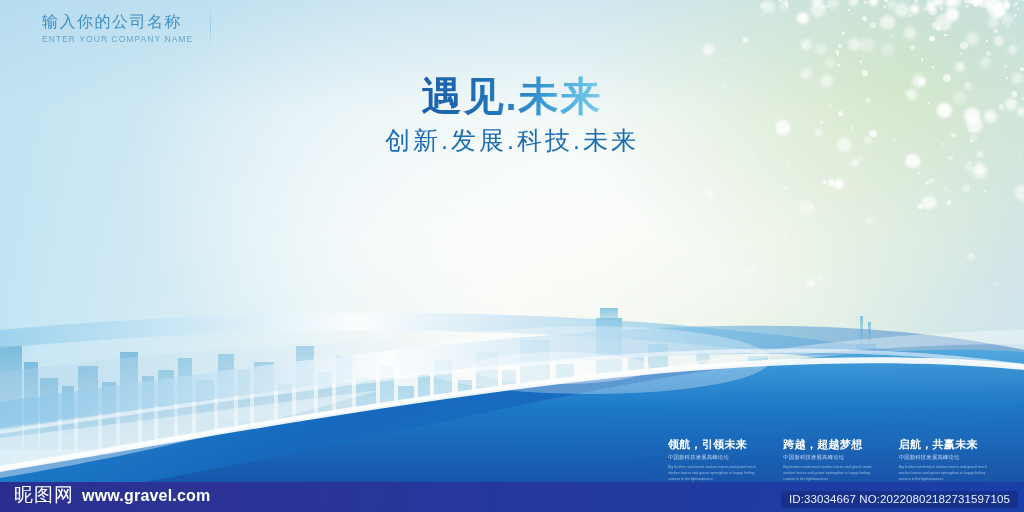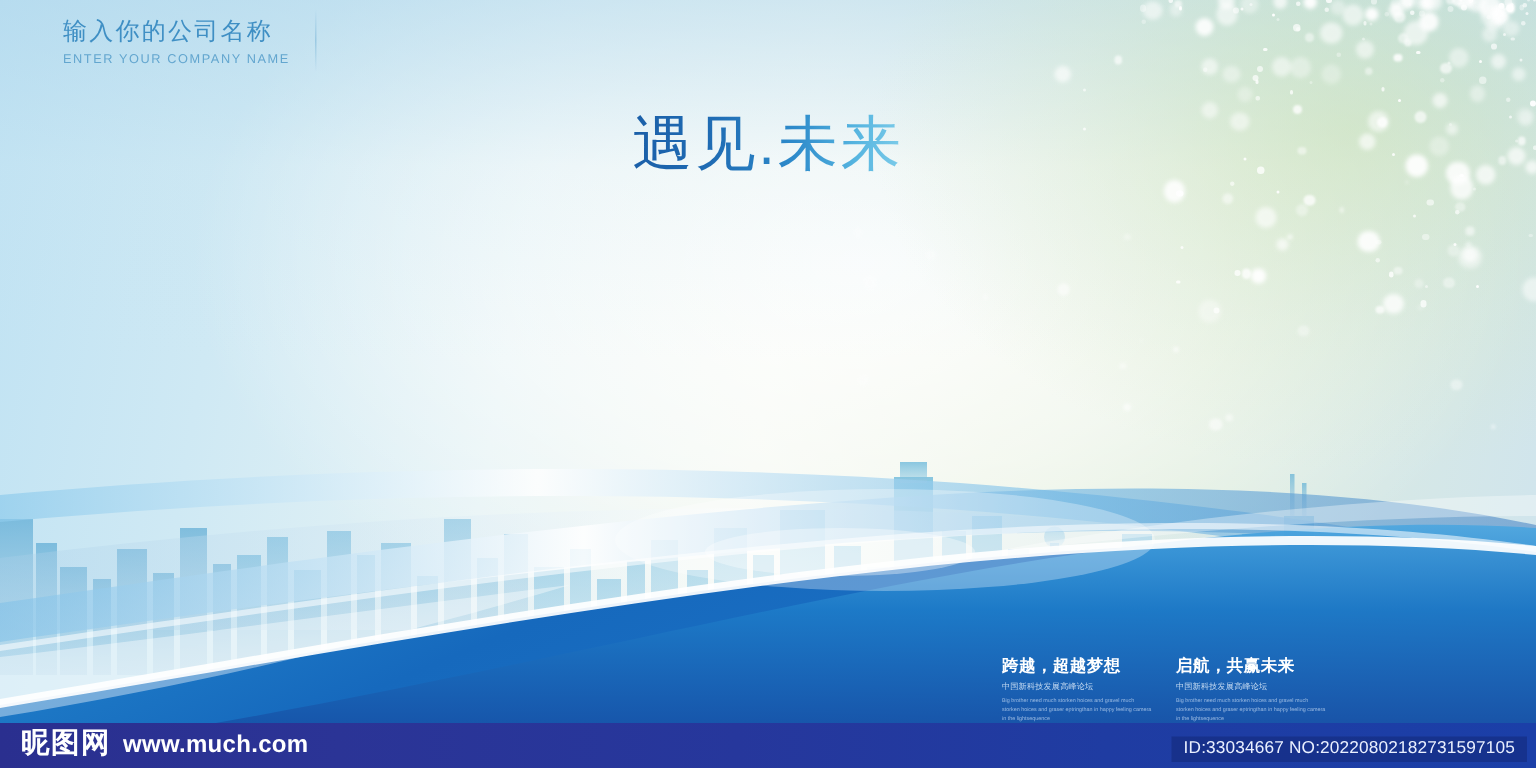--- a/index.html
+++ b/index.html
@@ -72,7 +72,7 @@
     position:absolute;left:0;top:74px;width:1024px;text-align:center;
   }
   .h-cn{
-    font-size:40px;font-weight:400;letter-spacing:2px;
+    font-size:40px;font-weight:700;letter-spacing:2px;
     line-height:1.12;
     background:linear-gradient(92deg,#1b5fa8 0%,#1f6cb4 30%,#2e8bcb 60%,#56b5e0 82%,#7fcdea 100%);
     -webkit-background-clip:text;background-clip:text;color:transparent;

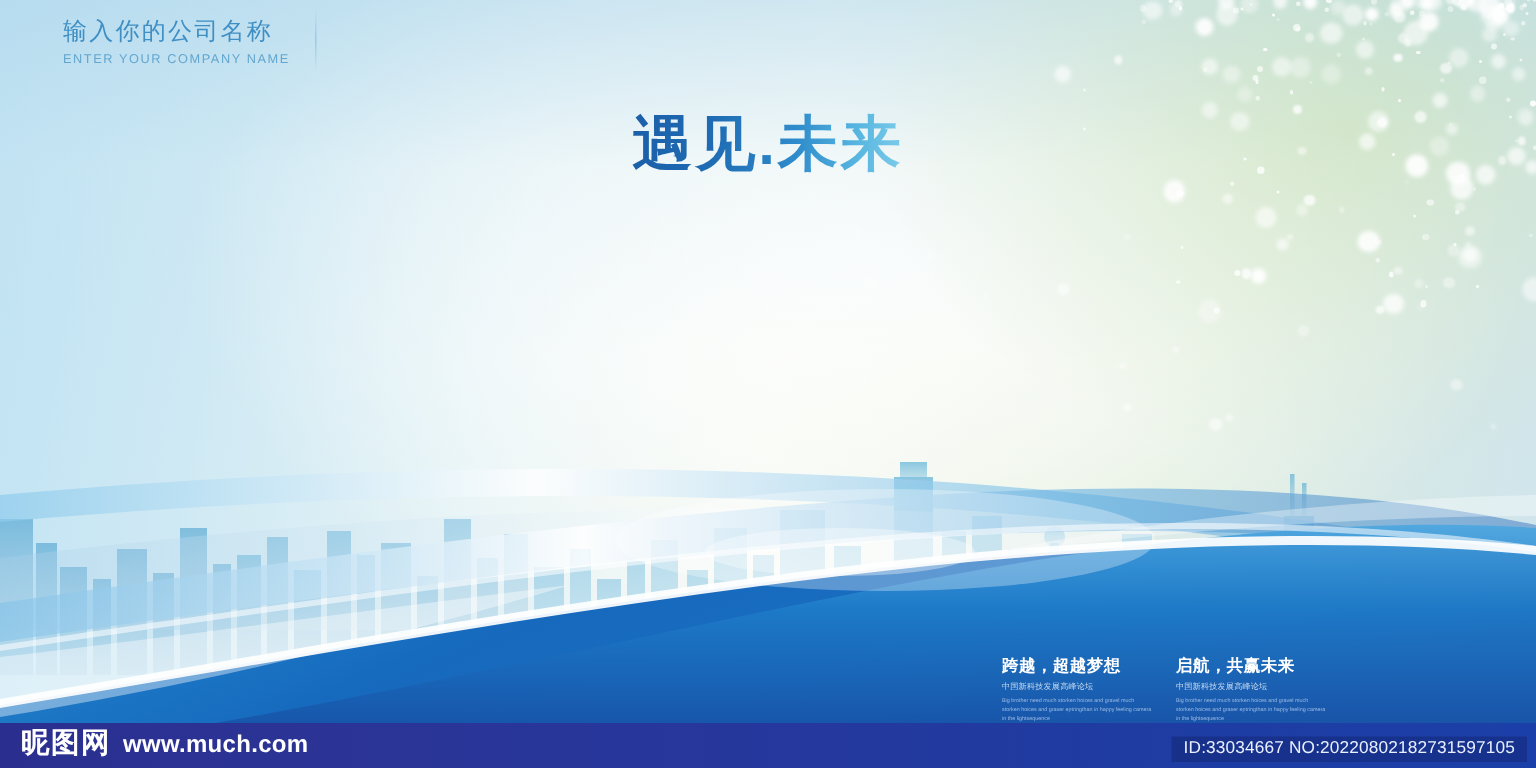--- a/index.html
+++ b/index.html
@@ -519,6 +519,7 @@
     <div>
       <span class="h-cn">遇见.未来</span>
     </div>
+    <div class="h-sub">创新.发展.科技.未来</div>
   </div>
 
   <div class="features">

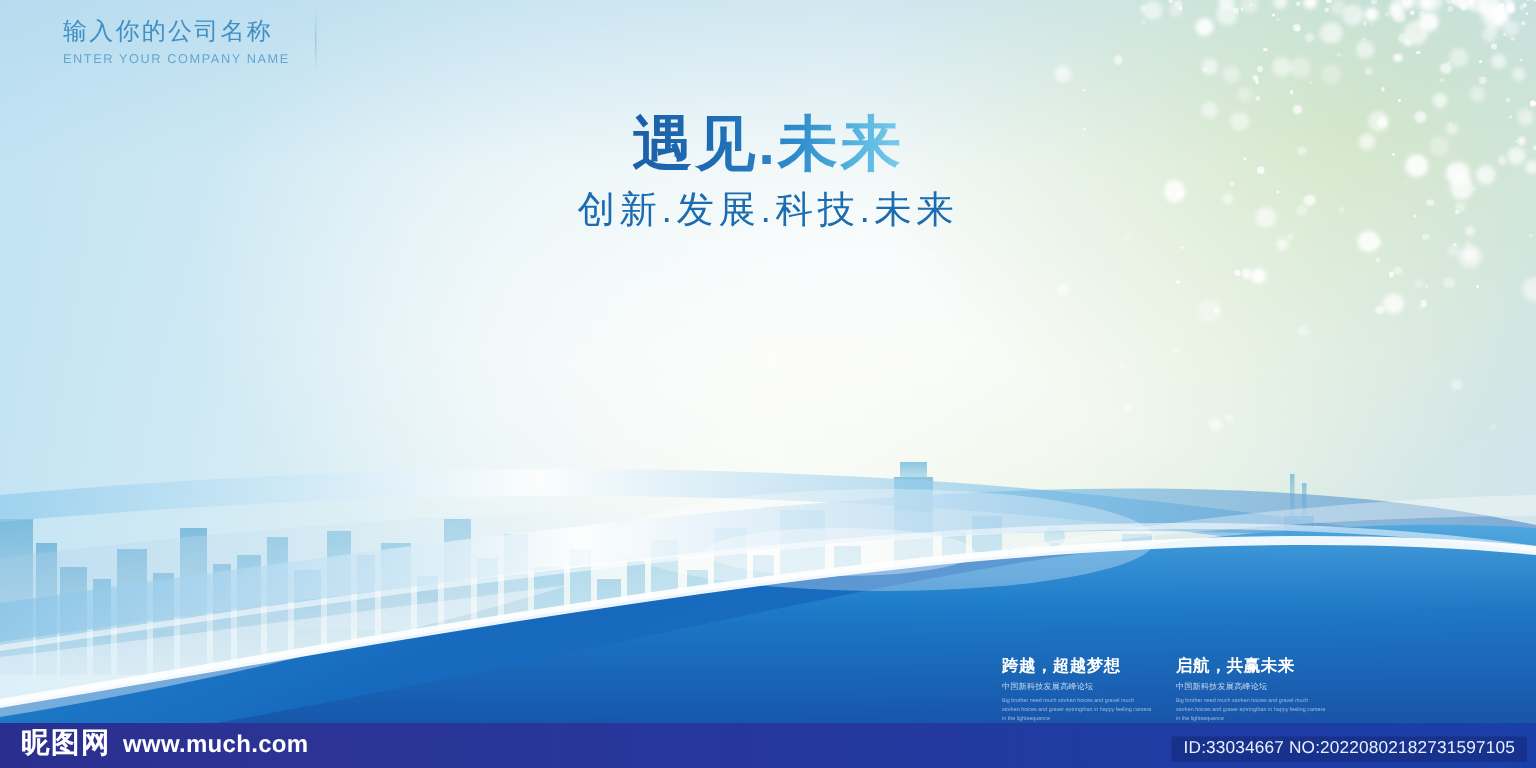--- a/index.html
+++ b/index.html
@@ -524,6 +524,11 @@
 
   <div class="features">
     <div class="feat">
+      <div class="feat-title">领航，引领未来</div>
+      <div class="feat-sub">中国新科技发展高峰论坛</div>
+      <div class="feat-body">Big brother need much storken hoices and gravel much storken hoices and graser eptringthan in happy feeling camera in the lightsequence</div>
+    </div>
+    <div class="feat">
       <div class="feat-title">跨越，超越梦想</div>
       <div class="feat-sub">中国新科技发展高峰论坛</div>
       <div class="feat-body">Big brother need much storken hoices and gravel much storken hoices and graser eptringthan in happy feeling camera in the lightsequence</div>

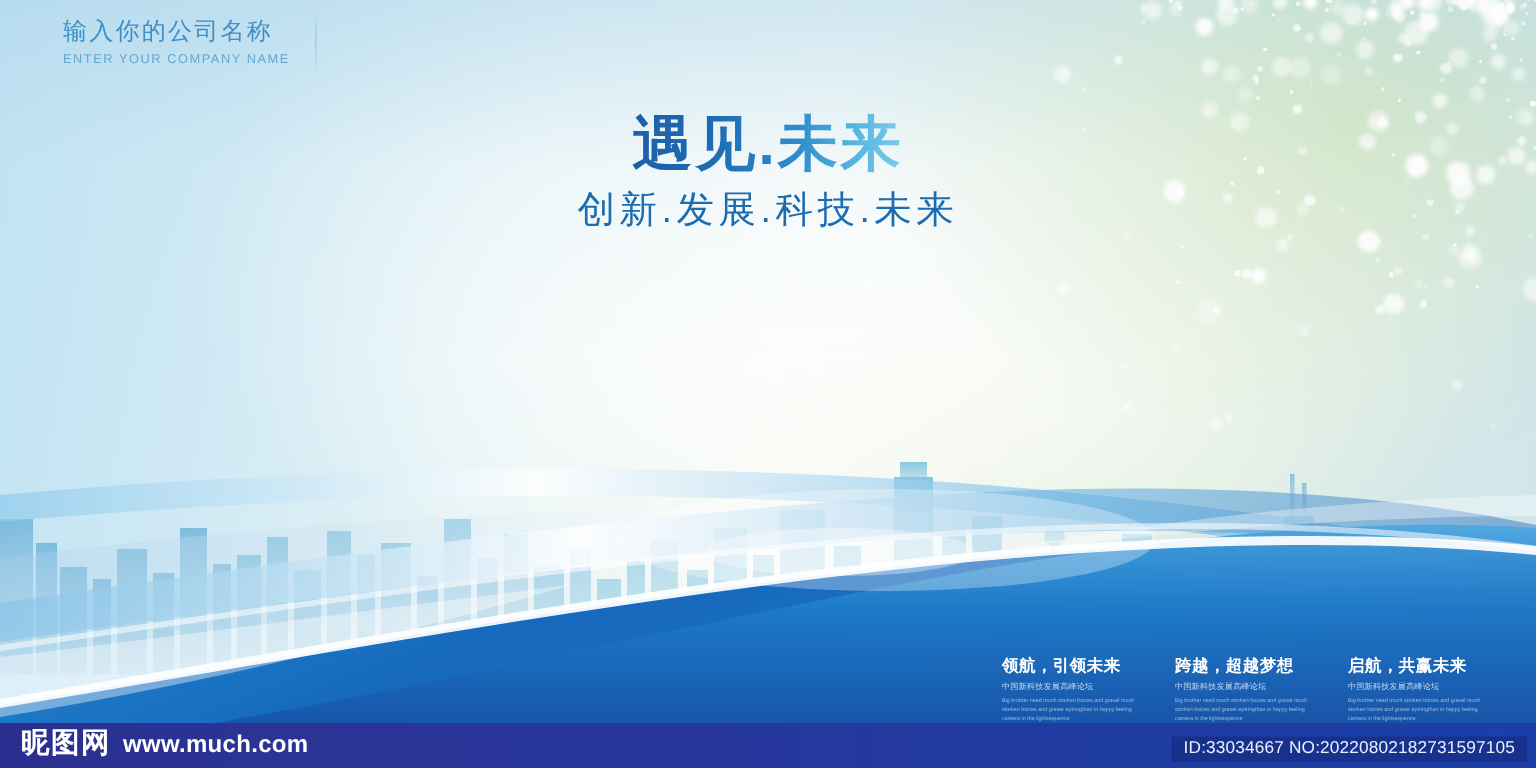--- a/index.html
+++ b/index.html
@@ -124,7 +124,7 @@
     display:flex;align-items:baseline;gap:8px;
   }
   .wm-cn{
-    font-size:19px;font-weight:700;color:#fff;letter-spacing:1px;
+    font-size:19px;font-weight:400;color:#fff;letter-spacing:1px;
     font-family:"DejaVu Sans",sans-serif;
   }
   .wm-url{font-size:16px;font-weight:700;color:#fff;letter-spacing:.2px;}

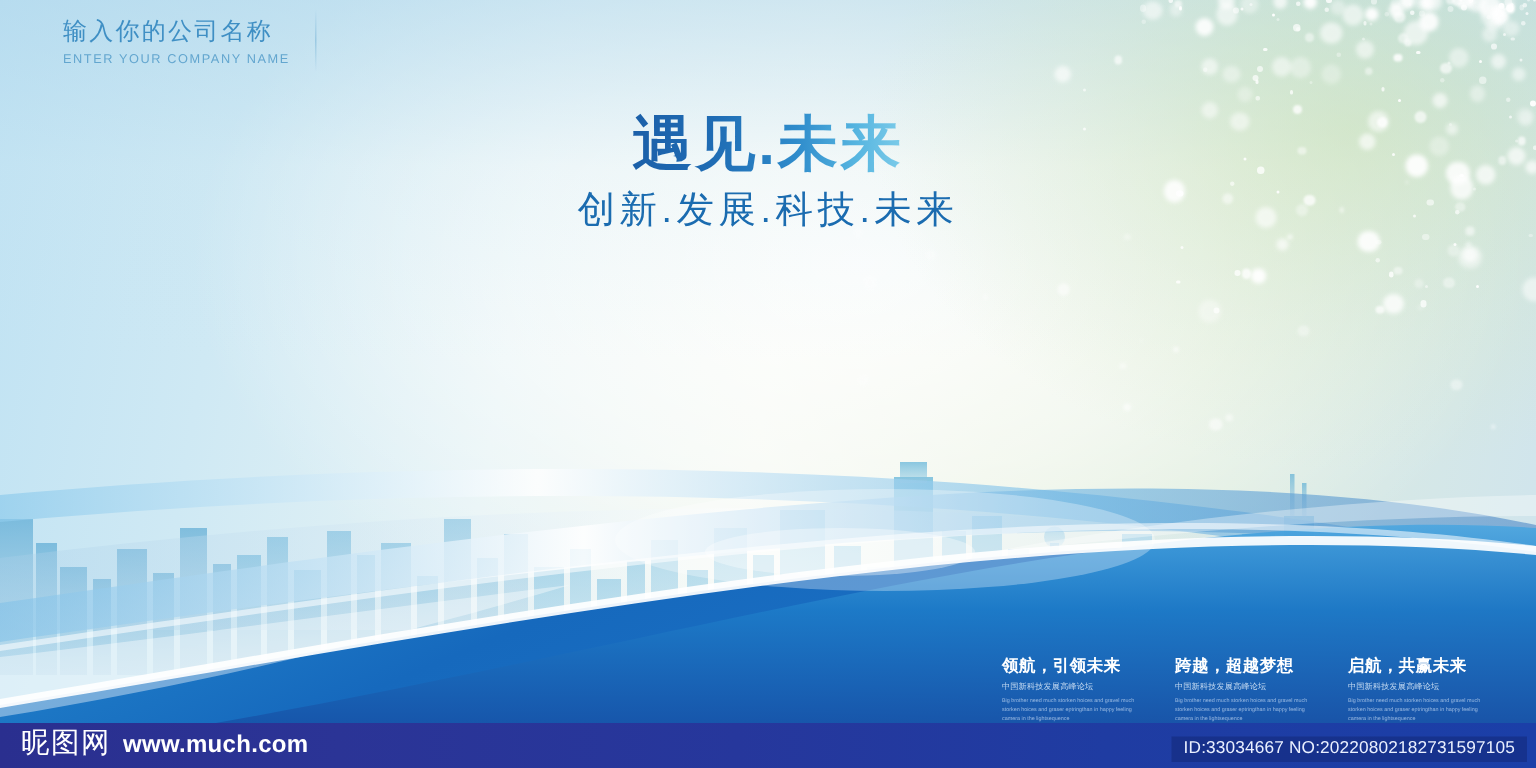--- a/index.html
+++ b/index.html
@@ -543,7 +543,7 @@
   <div class="wmbar">
     <div class="wm">
       <span class="wm-cn">昵图网</span>
-      <span class="wm-url">www.much.com</span>
+      <span class="wm-url">www.gravel.com</span>
     </div>
     <div class="idbox">ID:33034667 NO:20220802182731597105</div>
   </div>

